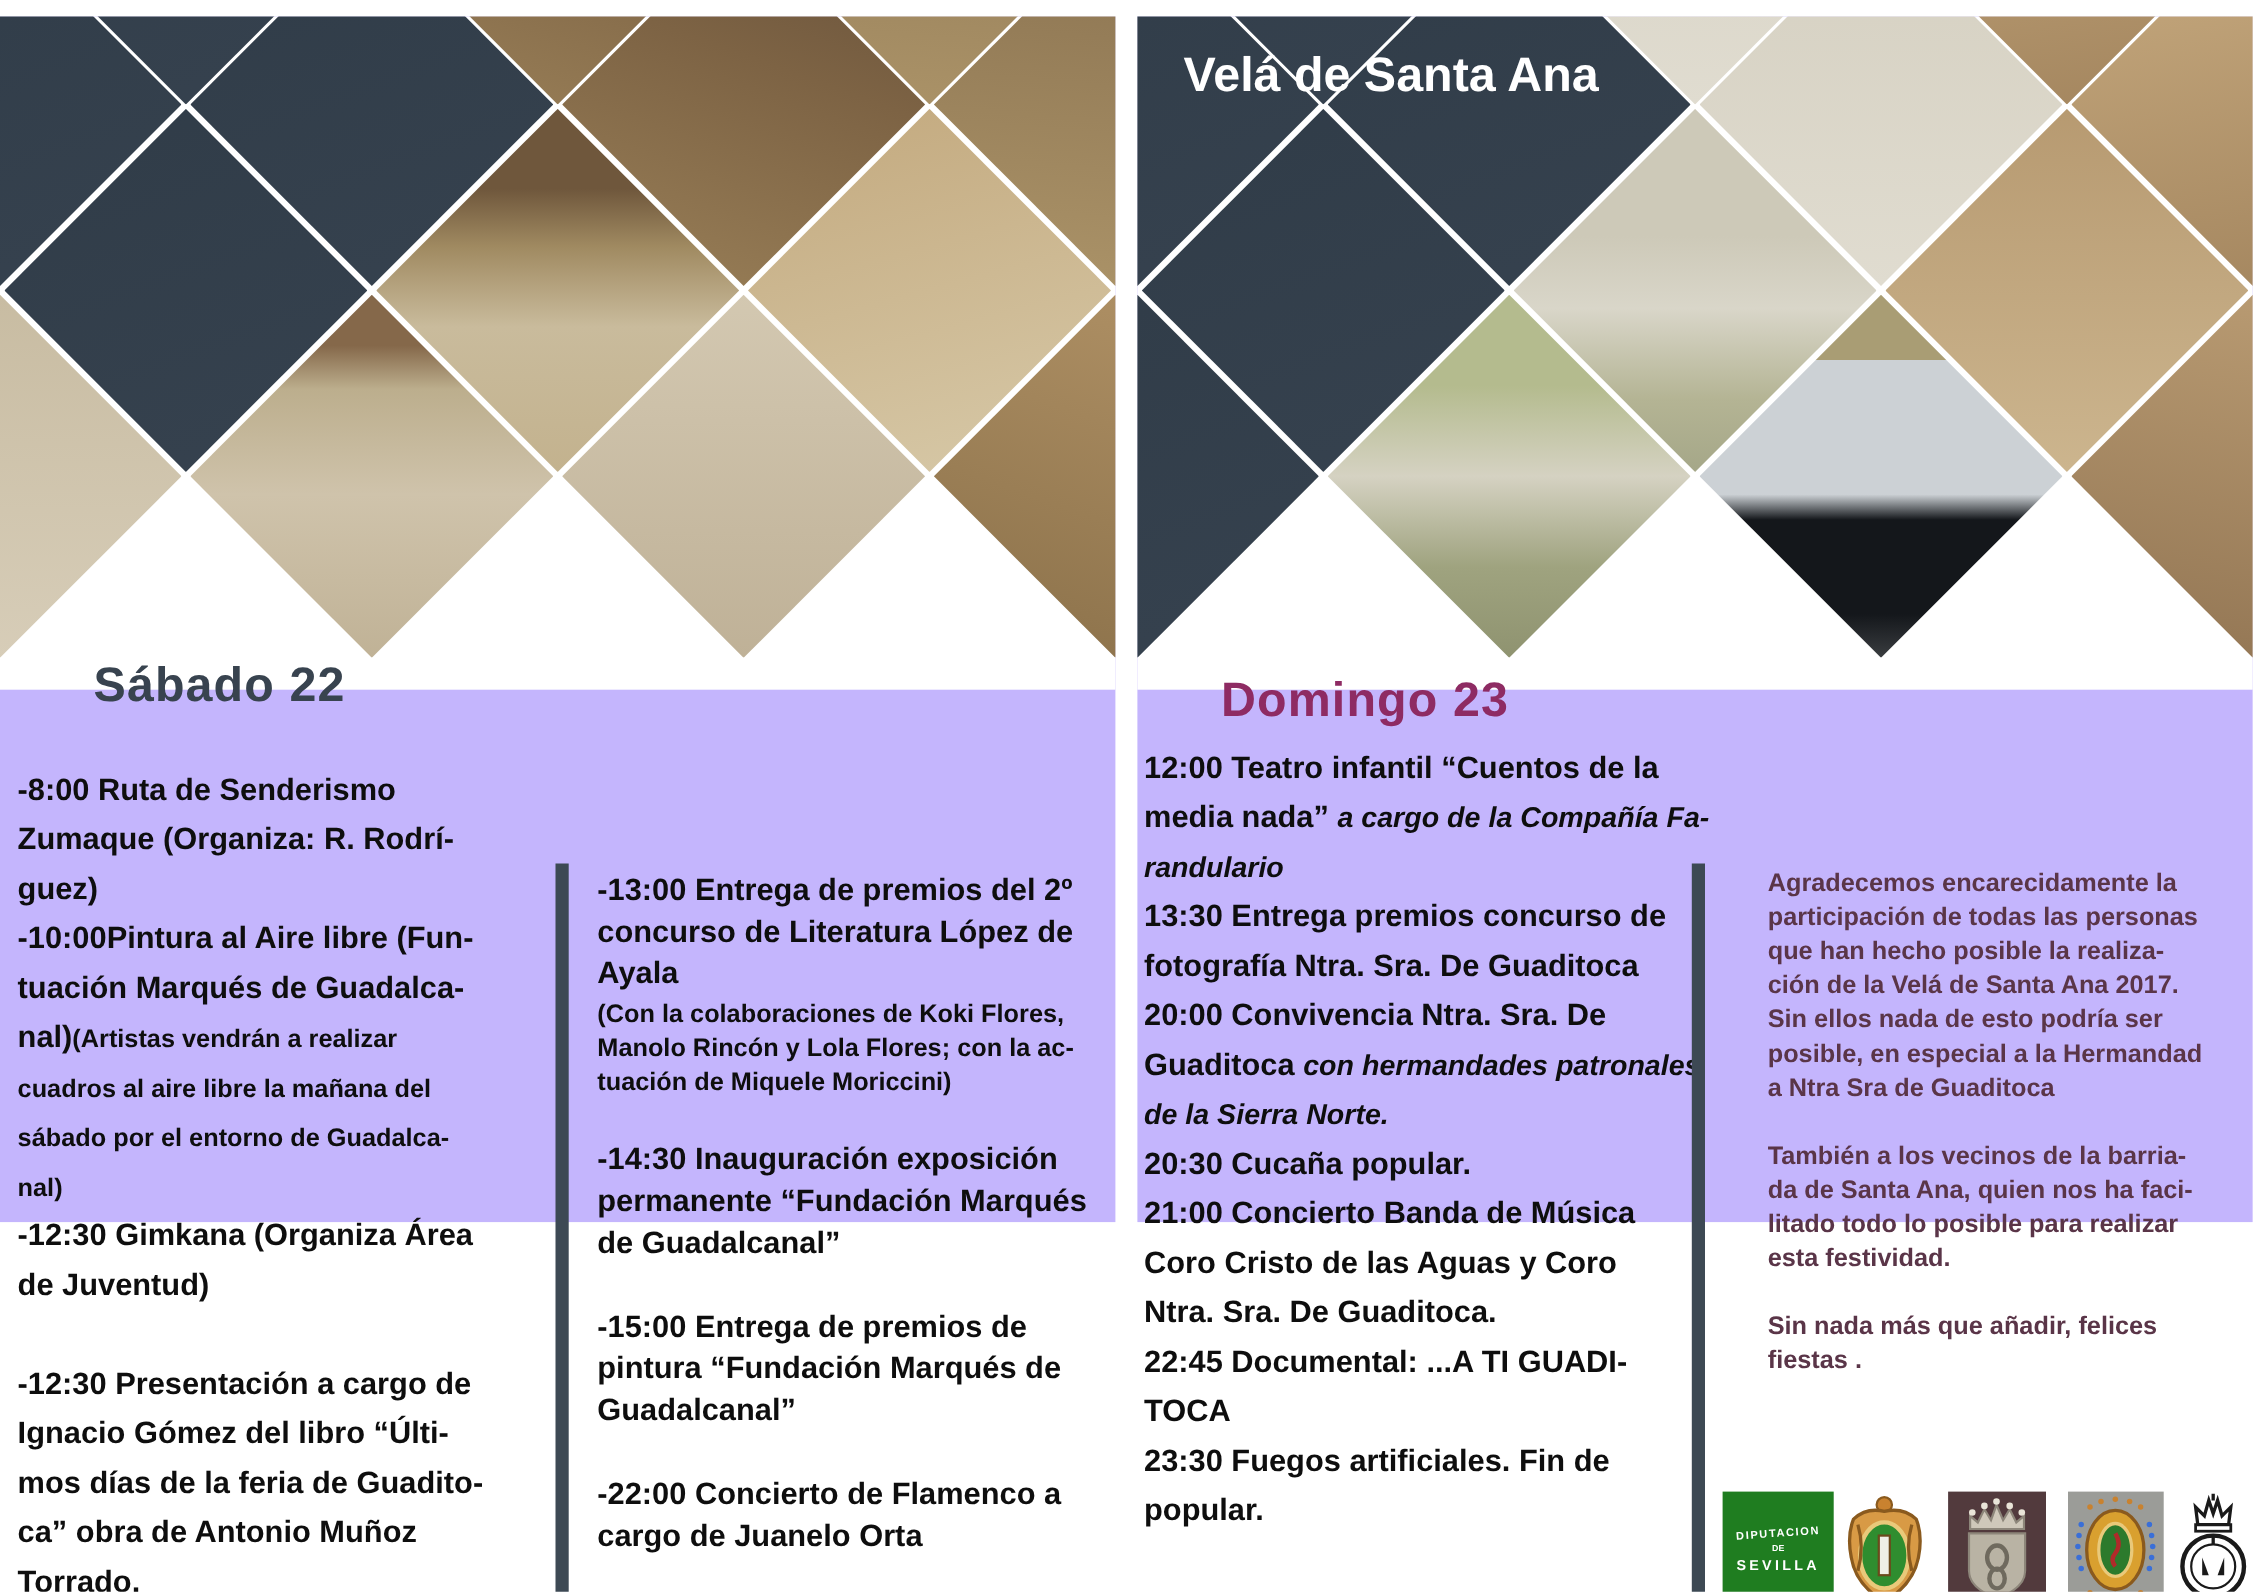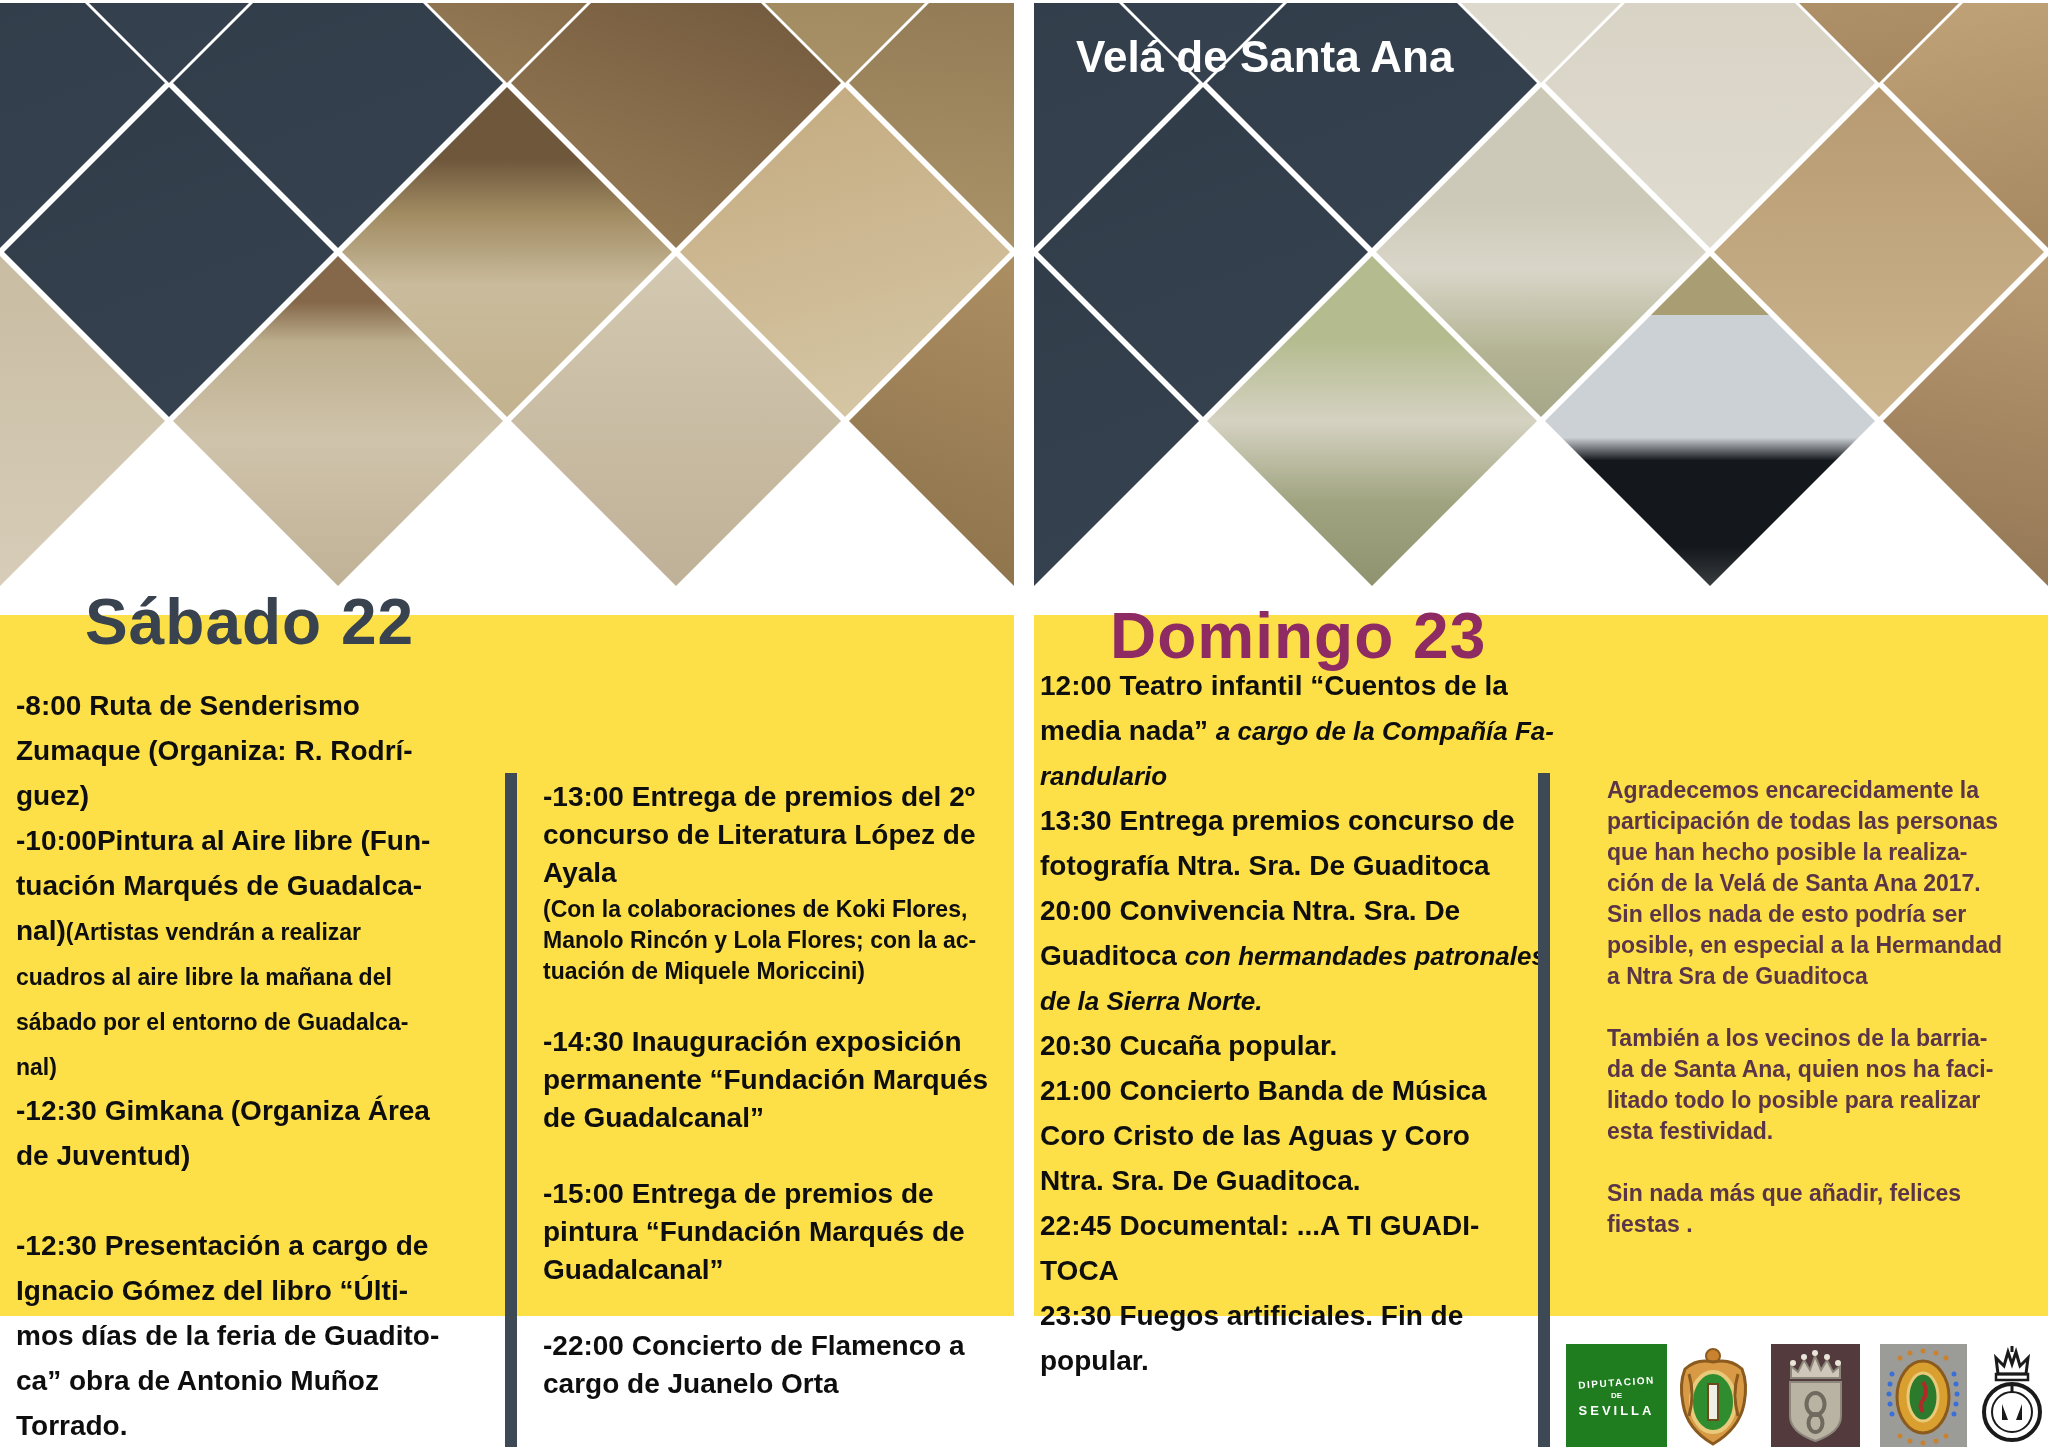--- a/index.html
+++ b/index.html
@@ -6,7 +6,7 @@
   body{width:2048px;height:1447px;position:relative;overflow:hidden;
        font-family:"Liberation Sans","DejaVu Sans",sans-serif;-webkit-font-smoothing:antialiased;}
 
-  .page{position:absolute;top:3px;height:1313px;width:1014px;background:#fde047;}
+  .page{position:absolute;top:15px;height:1096px;width:1014px;background:#c4b5fd;}
   #page-left{left:0;}
   #page-right{left:1034px;}
 

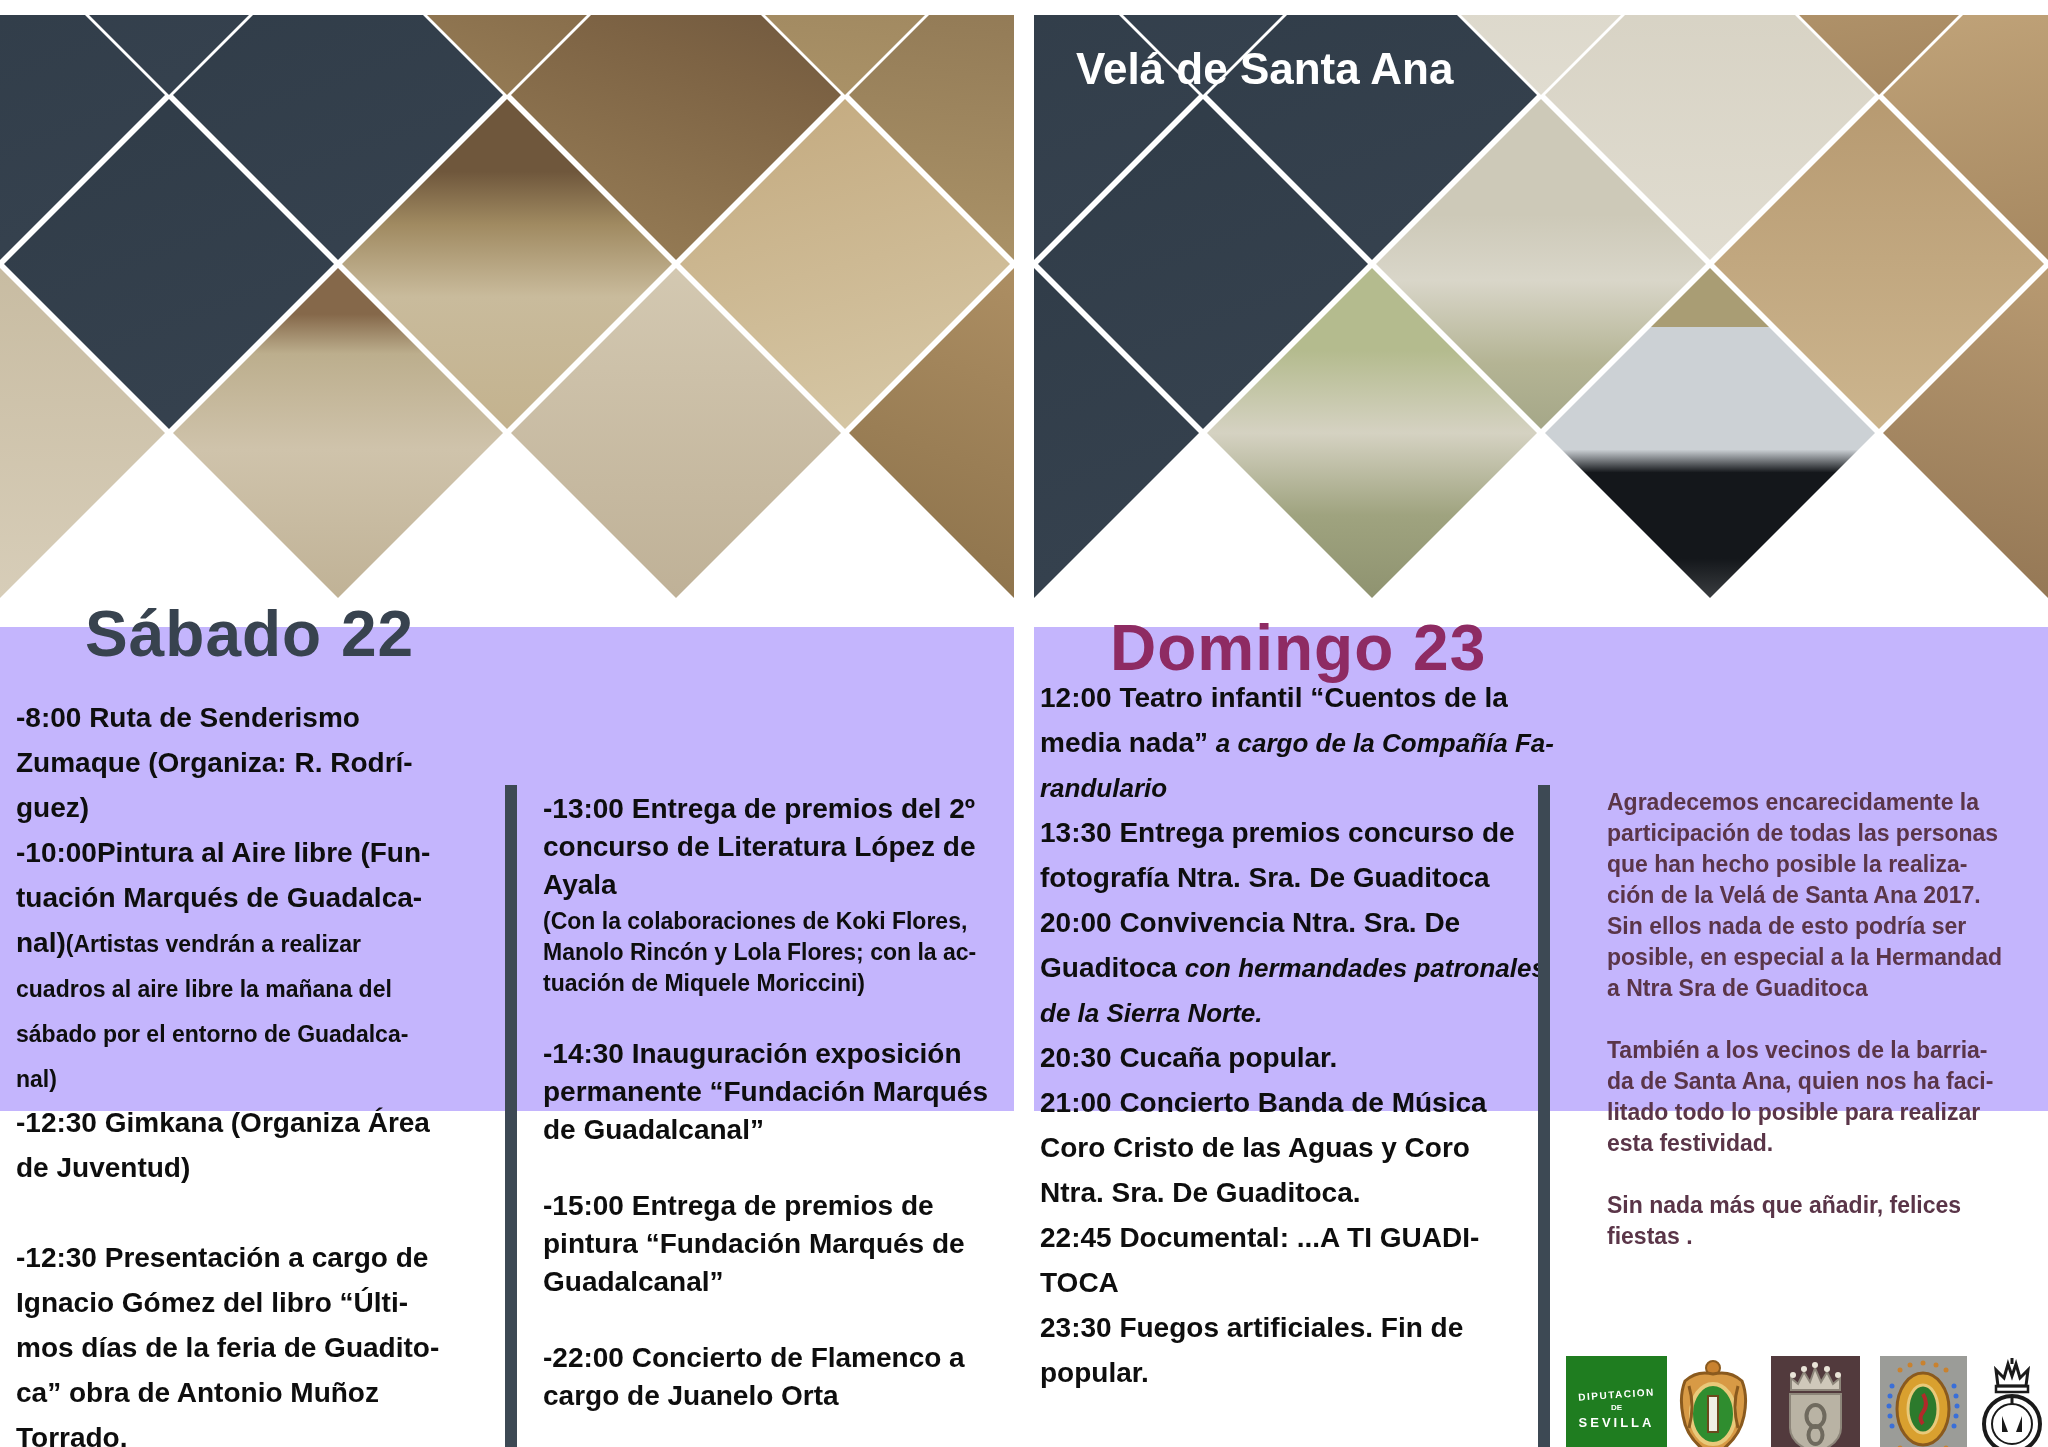--- a/index.html
+++ b/index.html
@@ -35,7 +35,7 @@
       font-size:44px;font-weight:bold;letter-spacing:0px;line-height:1.1;}
 
   
-  .day-heading{position:absolute;font-weight:bold;font-size:64px;line-height:1.1;letter-spacing:1px;}
+  .day-heading{position:absolute;font-weight:bold;font-size:44px;line-height:1.1;letter-spacing:1px;}
   #sabado-heading{left:85px;top:584px;color:#38434f;}
   #domingo-heading{left:76px;top:598px;color:#8e2b63;}
 

